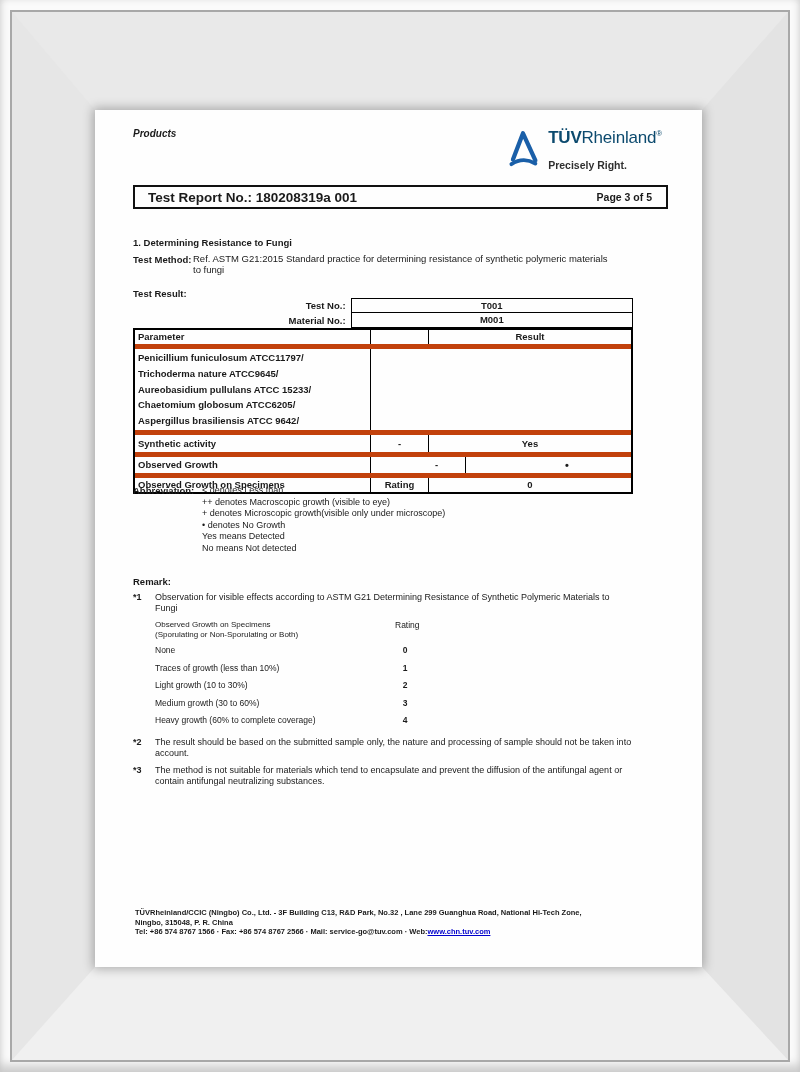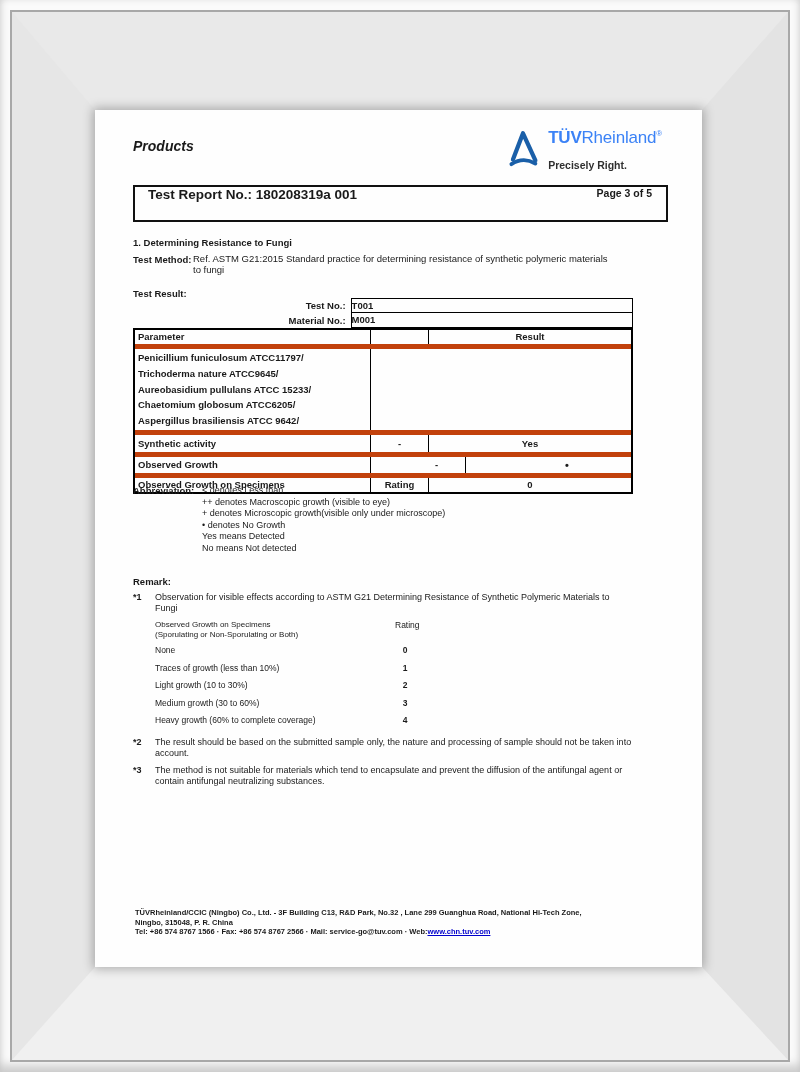--- a/index.html
+++ b/index.html
@@ -20,7 +20,7 @@
 
   
   .page-header{position:absolute;top:18px;left:38px;right:40px;display:flex;justify-content:space-between;align-items:flex-start;}
-  .products{font-style:italic;font-weight:bold;font-size:14px;margin-top:10px;}
+  .products{font-style:italic;font-weight:bold;font-size:10px;}
   .logo{display:flex;align-items:flex-start;}
   .logo-tri{width:34px;height:40px;margin-right:8px;}
   .logo-text .brand{font-size:17px;color:#3b82f6;letter-spacing:-.2px;white-space:nowrap;}

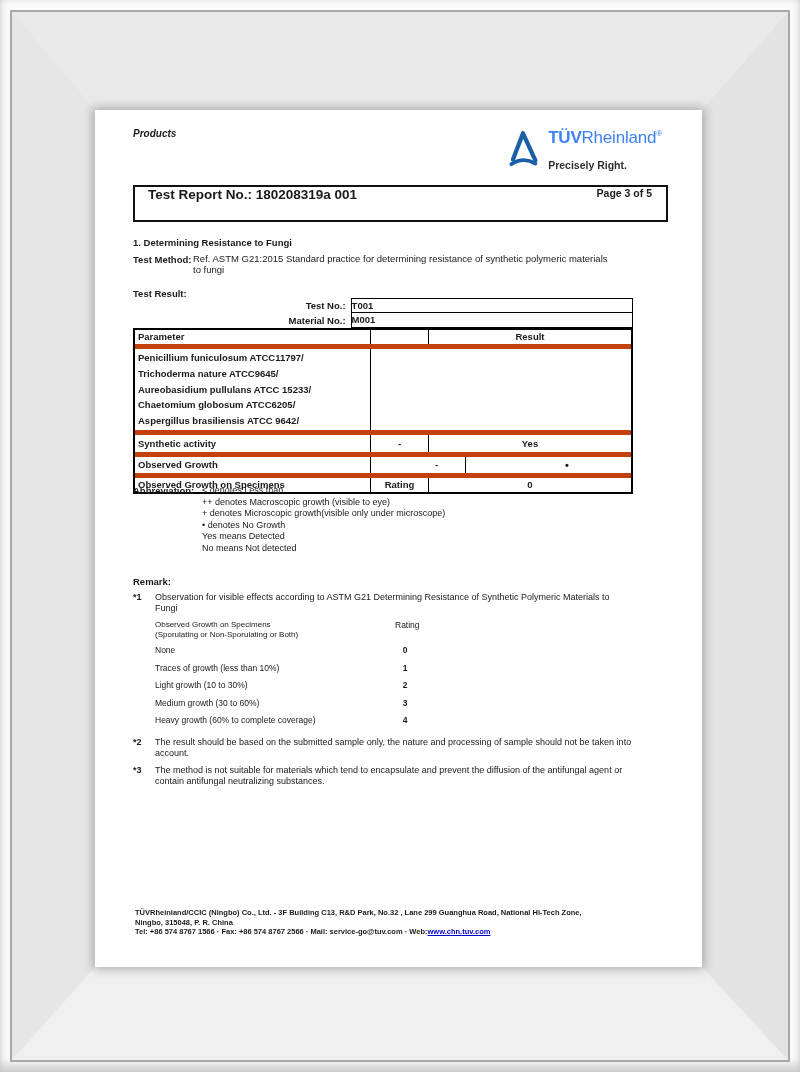--- a/index.html
+++ b/index.html
@@ -23,7 +23,7 @@
   .products{font-style:italic;font-weight:bold;font-size:10px;}
   .logo{display:flex;align-items:flex-start;}
   .logo-tri{width:34px;height:40px;margin-right:8px;}
-  .logo-text .brand{font-size:17px;color:#3b82f6;letter-spacing:-.2px;white-space:nowrap;}
+  .logo-text .brand{font-size:17px;color:#0c4a6e;letter-spacing:-.2px;white-space:nowrap;}
   .brand-tuv{font-weight:bold;}
   .brand-reg{font-size:8px;vertical-align:super;}
   .tagline{font-size:10.5px;font-weight:600;color:#2f2f2f;margin-top:11px;}

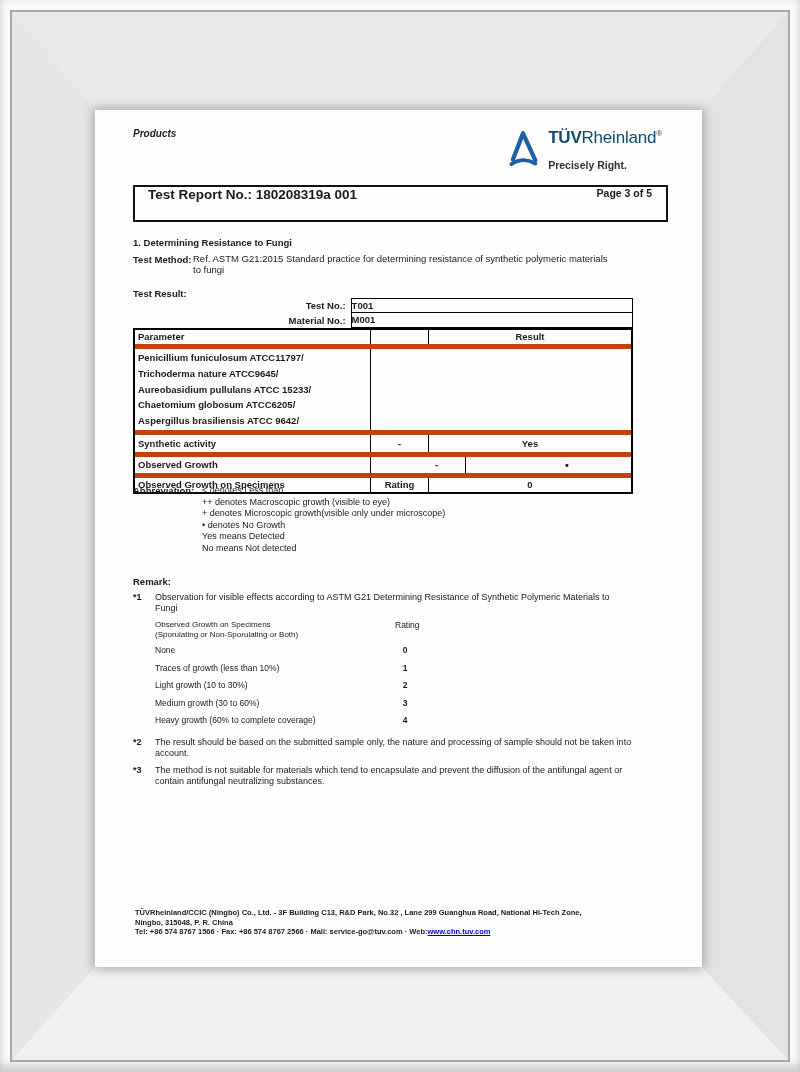--- a/index.html
+++ b/index.html
@@ -29,8 +29,8 @@
   .tagline{font-size:10.5px;font-weight:600;color:#2f2f2f;margin-top:11px;}
 
   
-  .report-bar{position:absolute;top:75px;left:38px;width:535px;height:37px;box-sizing:border-box;
-    border:2px solid #111;display:flex;align-items:flex-start;justify-content:space-between;padding:0 14px 0 13px;}
+  .report-bar{position:absolute;top:75px;left:38px;width:535px;height:24px;box-sizing:border-box;
+    border:2px solid #111;display:flex;align-items:center;justify-content:space-between;padding:0 14px 0 13px;}
   .report-title{font-weight:bold;font-size:13.5px;}
   .report-page{font-weight:bold;font-size:10.5px;}
 

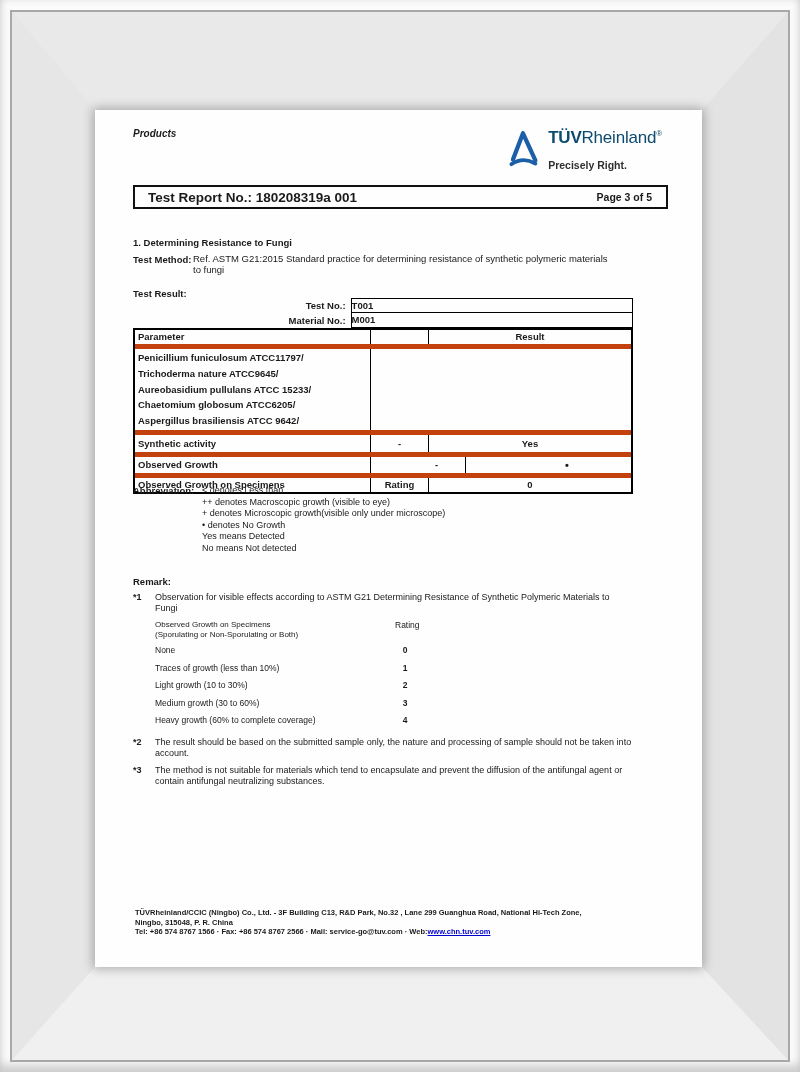--- a/index.html
+++ b/index.html
@@ -46,7 +46,7 @@
   .rtable{position:absolute;top:188px;left:38px;width:500px;font-size:9.5px;font-weight:bold;}
   .pre-row{display:flex;}
   .pre-label{width:237px;box-sizing:border-box;text-align:right;padding-right:5px;line-height:15px;}
-  .pre-value{width:308px;box-sizing:border-box;border:1px solid #000;text-align:left;line-height:13px;}
+  .pre-value{width:308px;box-sizing:border-box;border:1px solid #000;text-align:center;line-height:13px;}
   .pre-row.second .pre-value{border-top:none;}
   .tbl{border:2px solid #000;}
   .trow{display:flex;border-bottom:5px solid #c2410c;}

